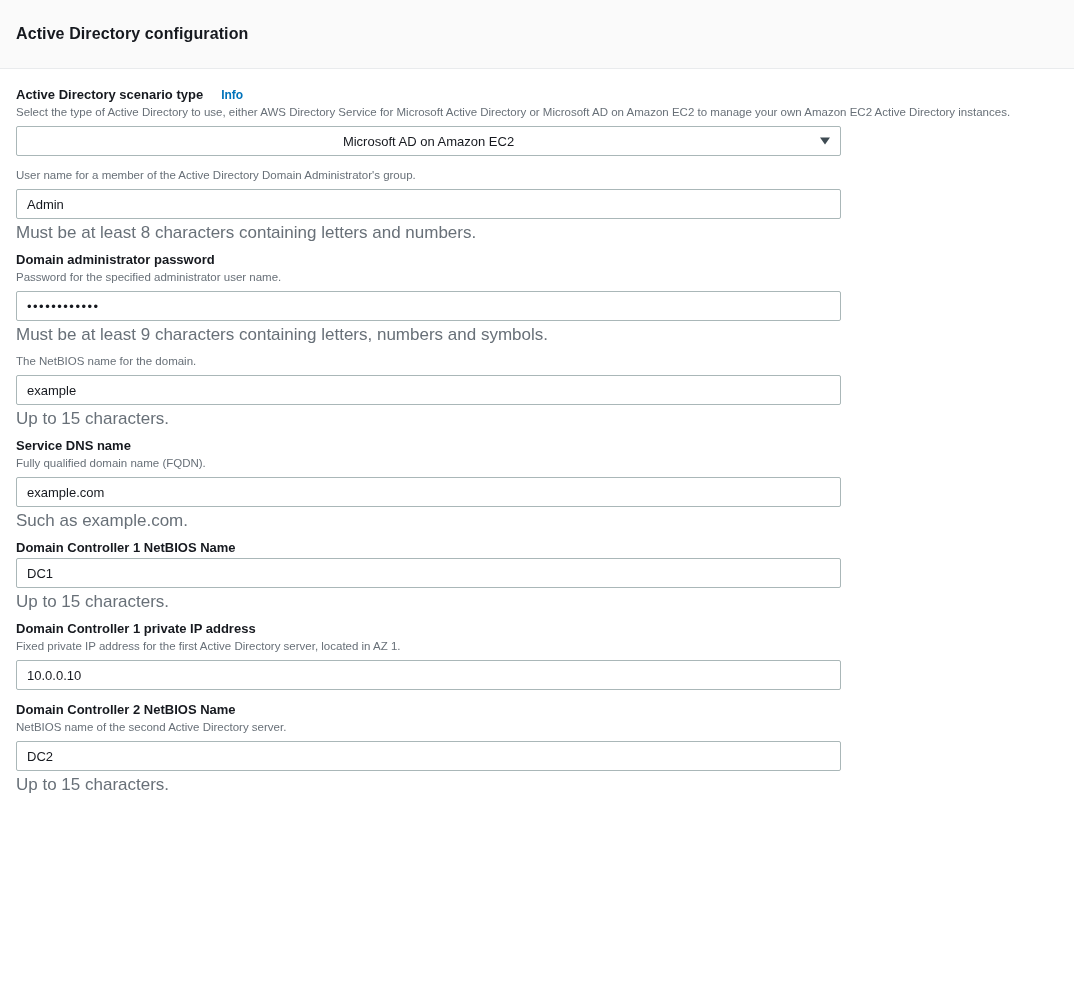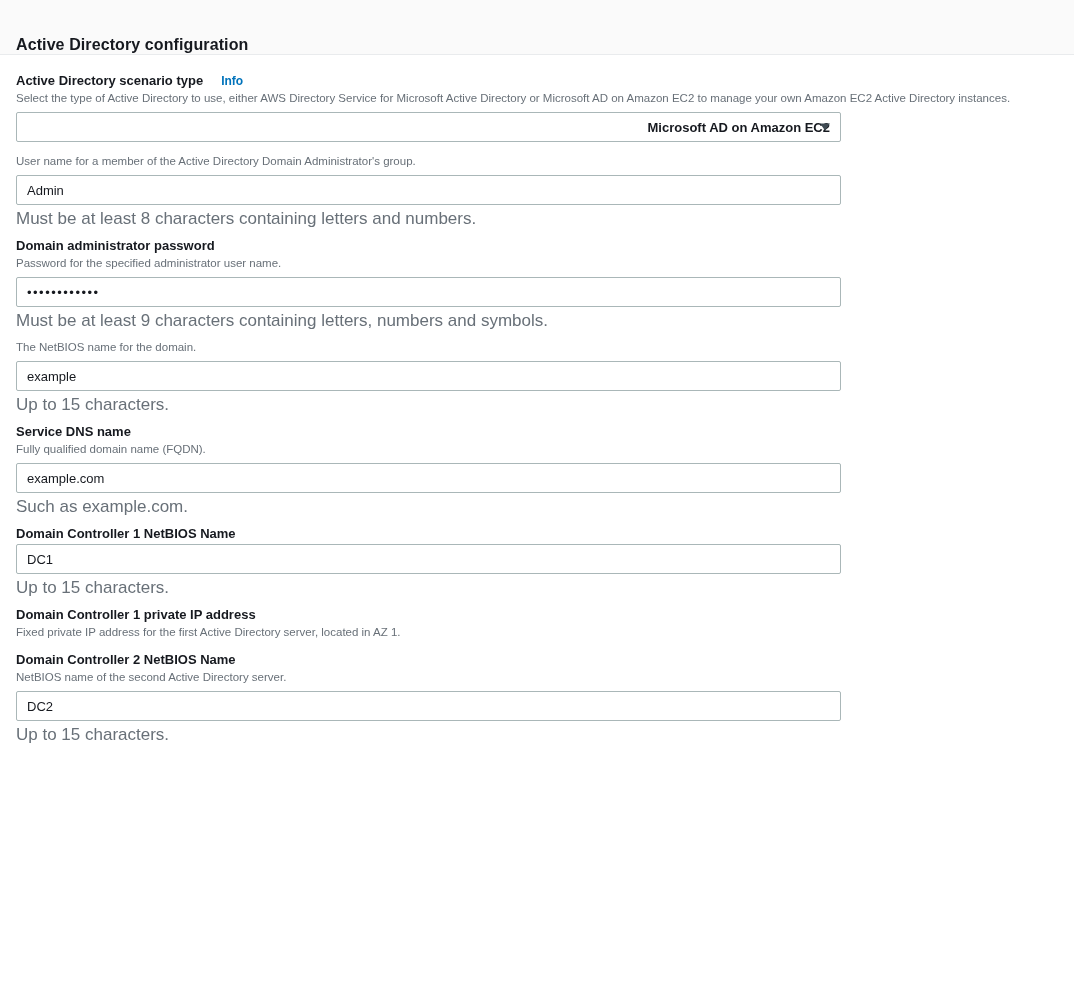--- a/index.html
+++ b/index.html
@@ -18,12 +18,12 @@
 
   
   .panel-header {
-    height: 55px;
+    height: 69px;
     background: #fafafa;
     border-bottom: 1px solid #e9ebed;
     box-sizing: border-box;
     display: flex;
-    align-items: flex-end;
+    align-items: center;
     padding: 0 16px;
   }
   .panel-title {

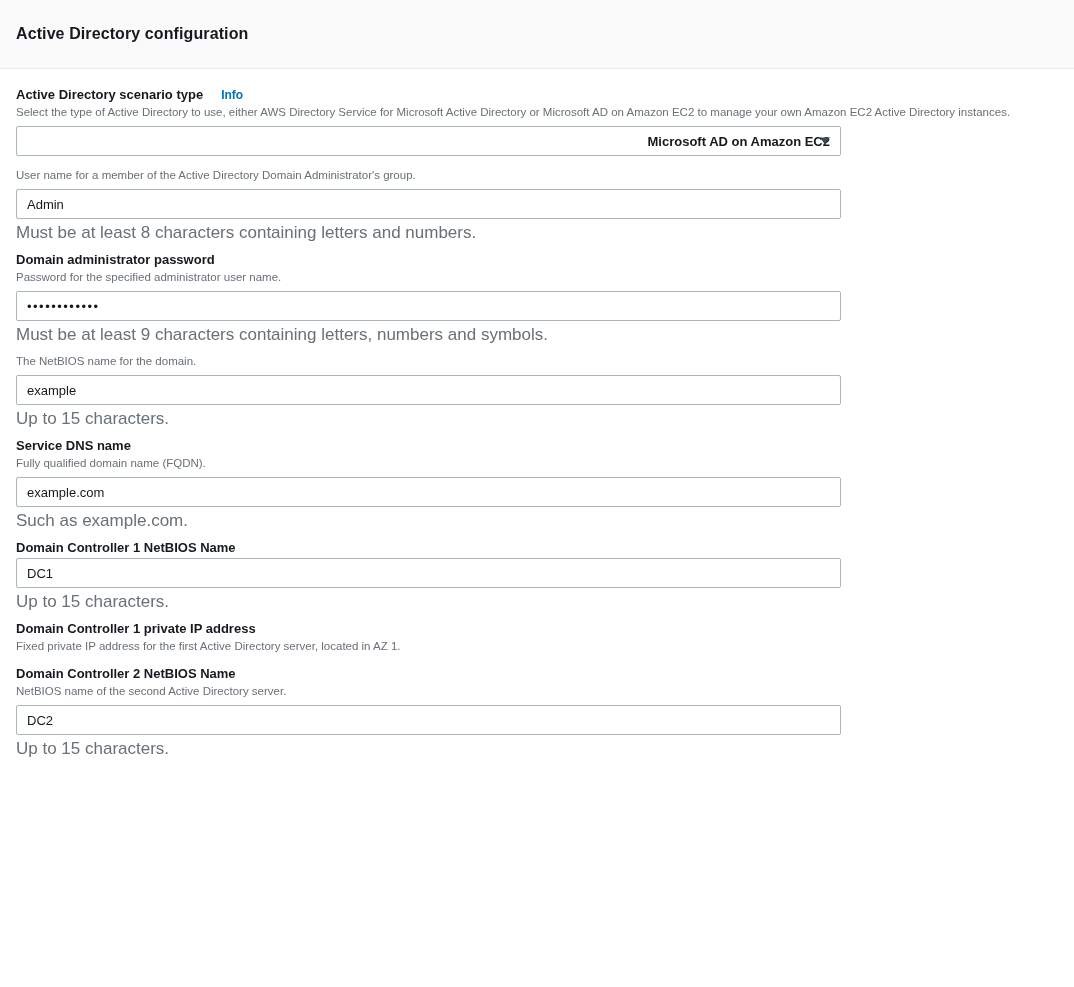--- a/index.html
+++ b/index.html
@@ -101,8 +101,7 @@
   .select-control {
     position: relative;
     cursor: pointer;
-    justify-content: flex-end;
-    font-weight: bold;
+    justify-content: center;
   }
   .select-value {
     font-size: 13px;

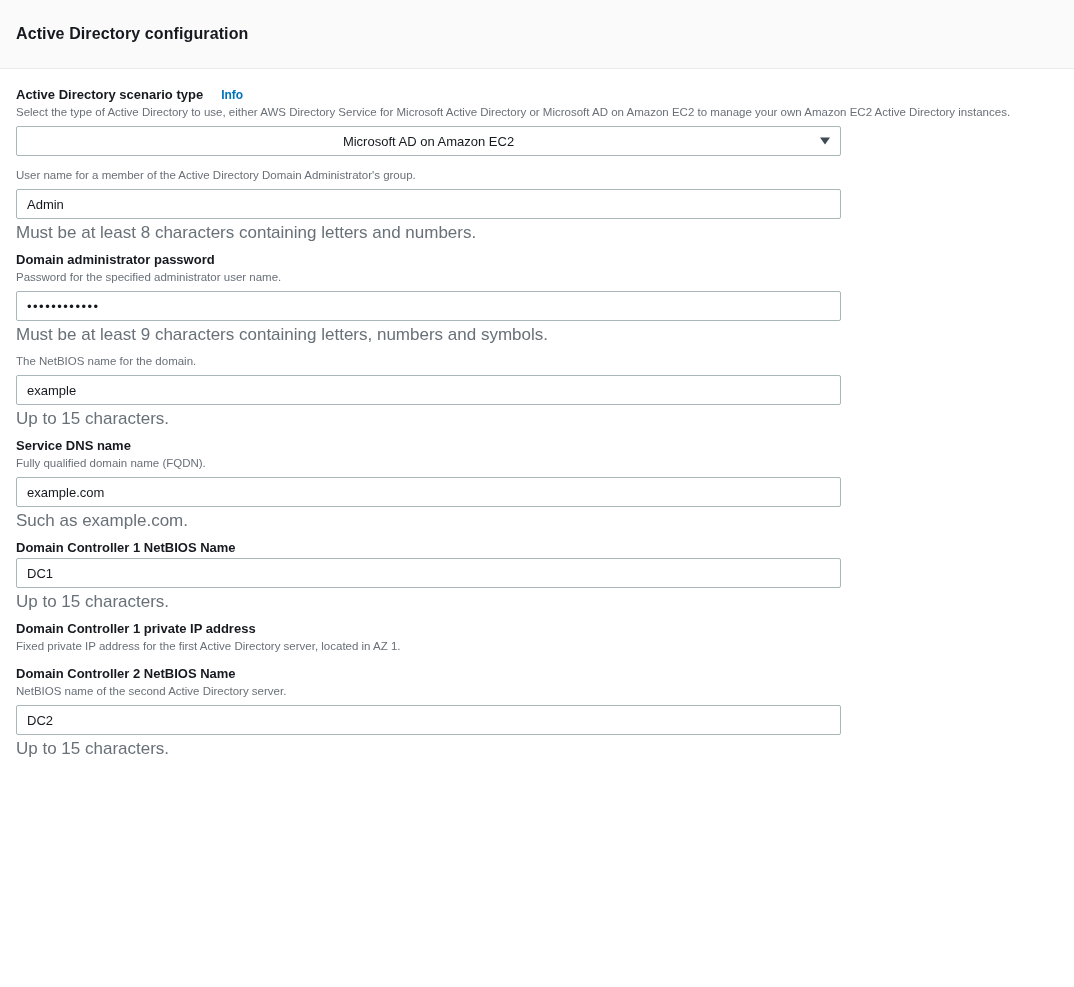--- a/index.html
+++ b/index.html
@@ -184,6 +184,7 @@
         <label class="field-label">Domain Controller 1 private IP address</label>
       </div>
       <div class="field-description">Fixed private IP address for the first Active Directory server, located in AZ 1.</div>
+      <input type="text" class="control" value="10.0.0.10" style="">
     </div>
     <div class="field">
       <div class="field-label-row">

